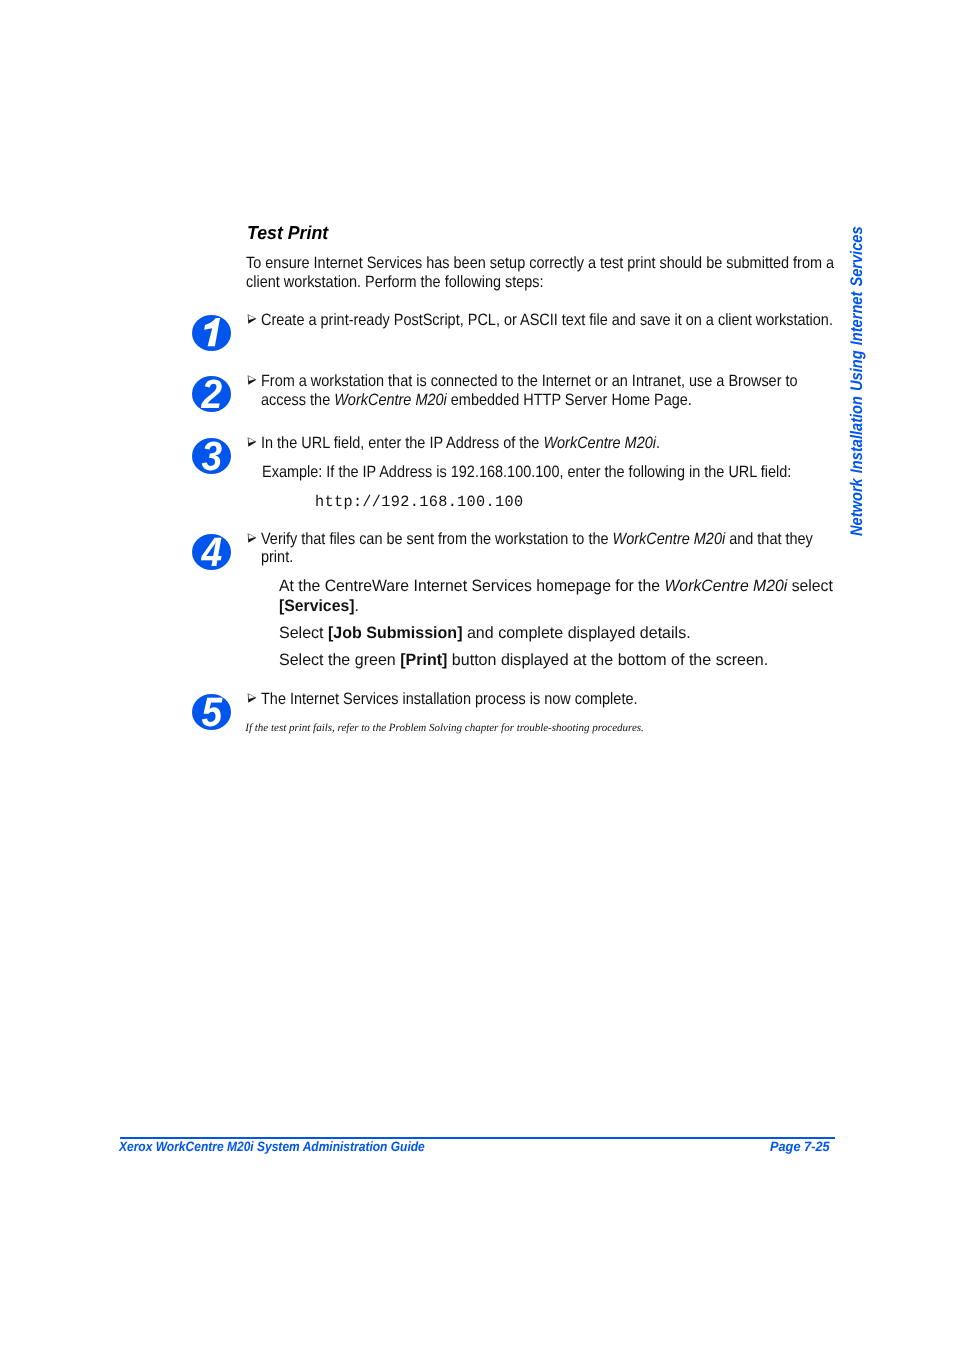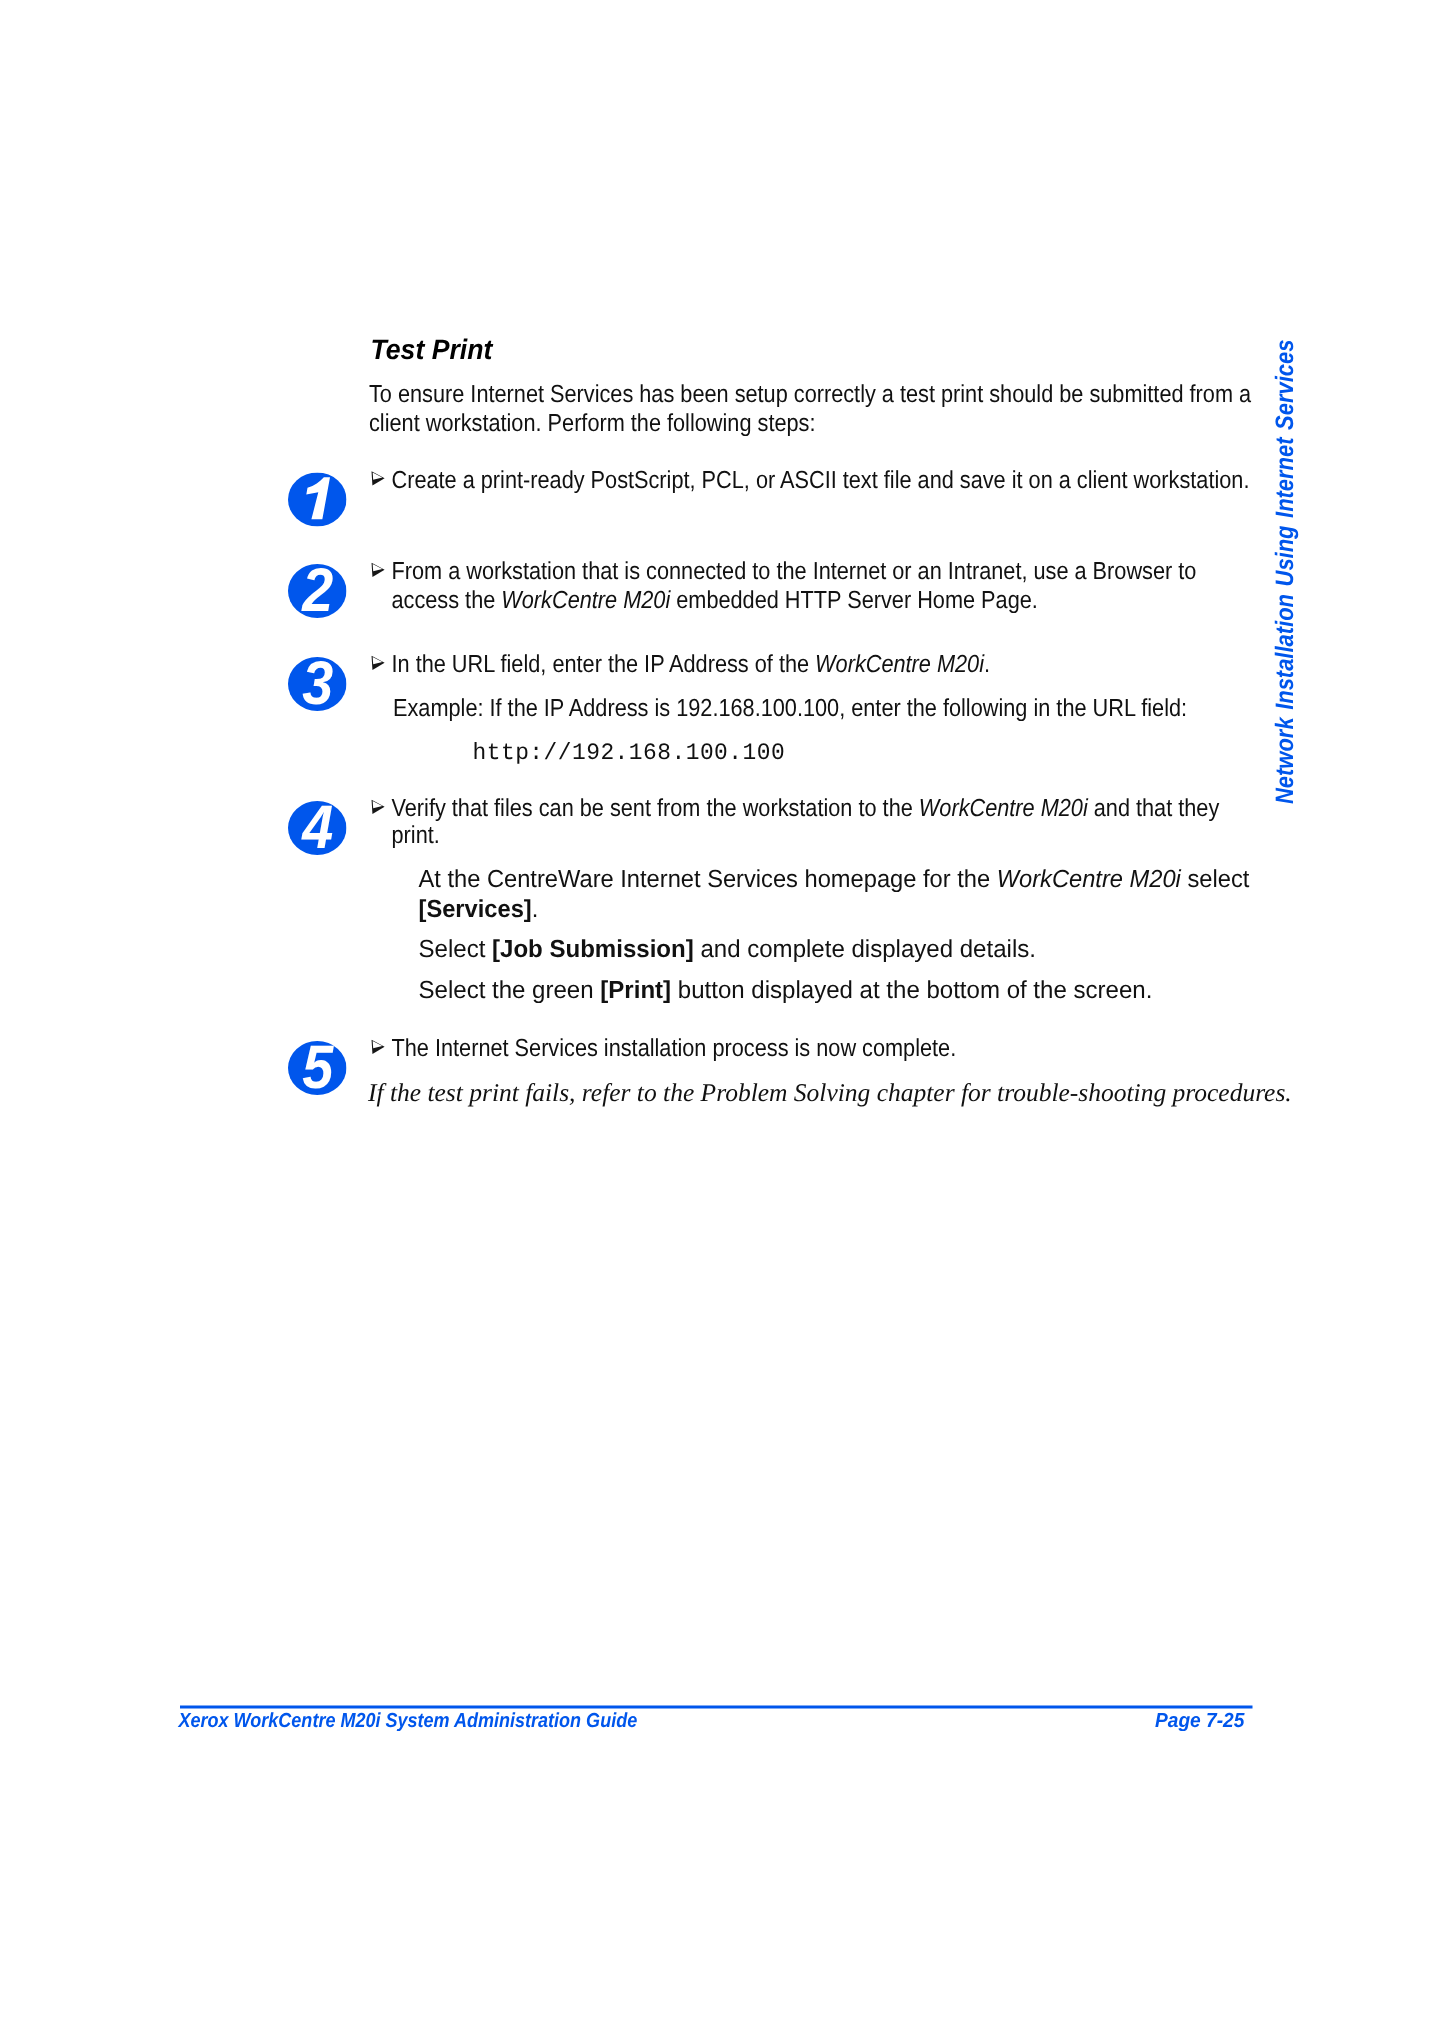--- a/index.html
+++ b/index.html
@@ -20,7 +20,7 @@
   .mono{font-family:"Liberation Mono",monospace;font-size:15.6px;letter-spacing:0.33px;color:#111111;}
   i.it{font-style:italic;}
   b.bd{font-weight:bold;}
-  .serif-it{position:absolute;font-family:"Liberation Serif",serif;font-style:italic;font-size:17px;
+  .serif-it{position:absolute;font-family:"Liberation Serif",serif;font-style:italic;font-size:11px;
             line-height:19px;color:#111111;}
 
   .bullet-mark{position:absolute;display:block;}

